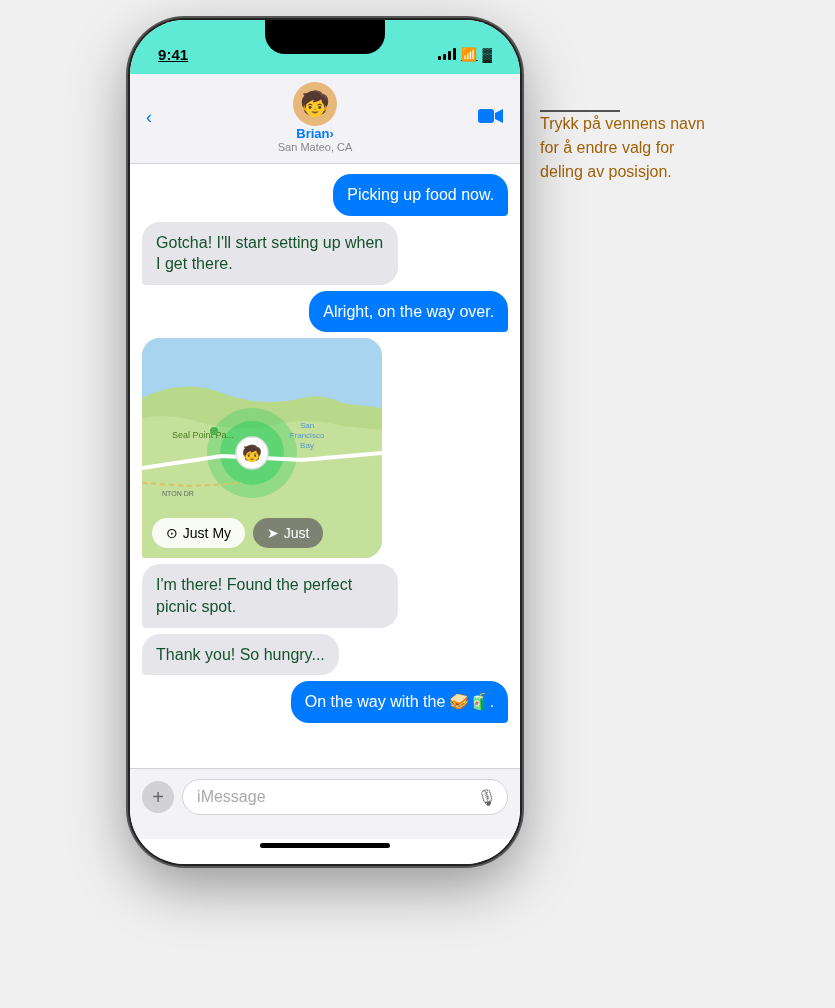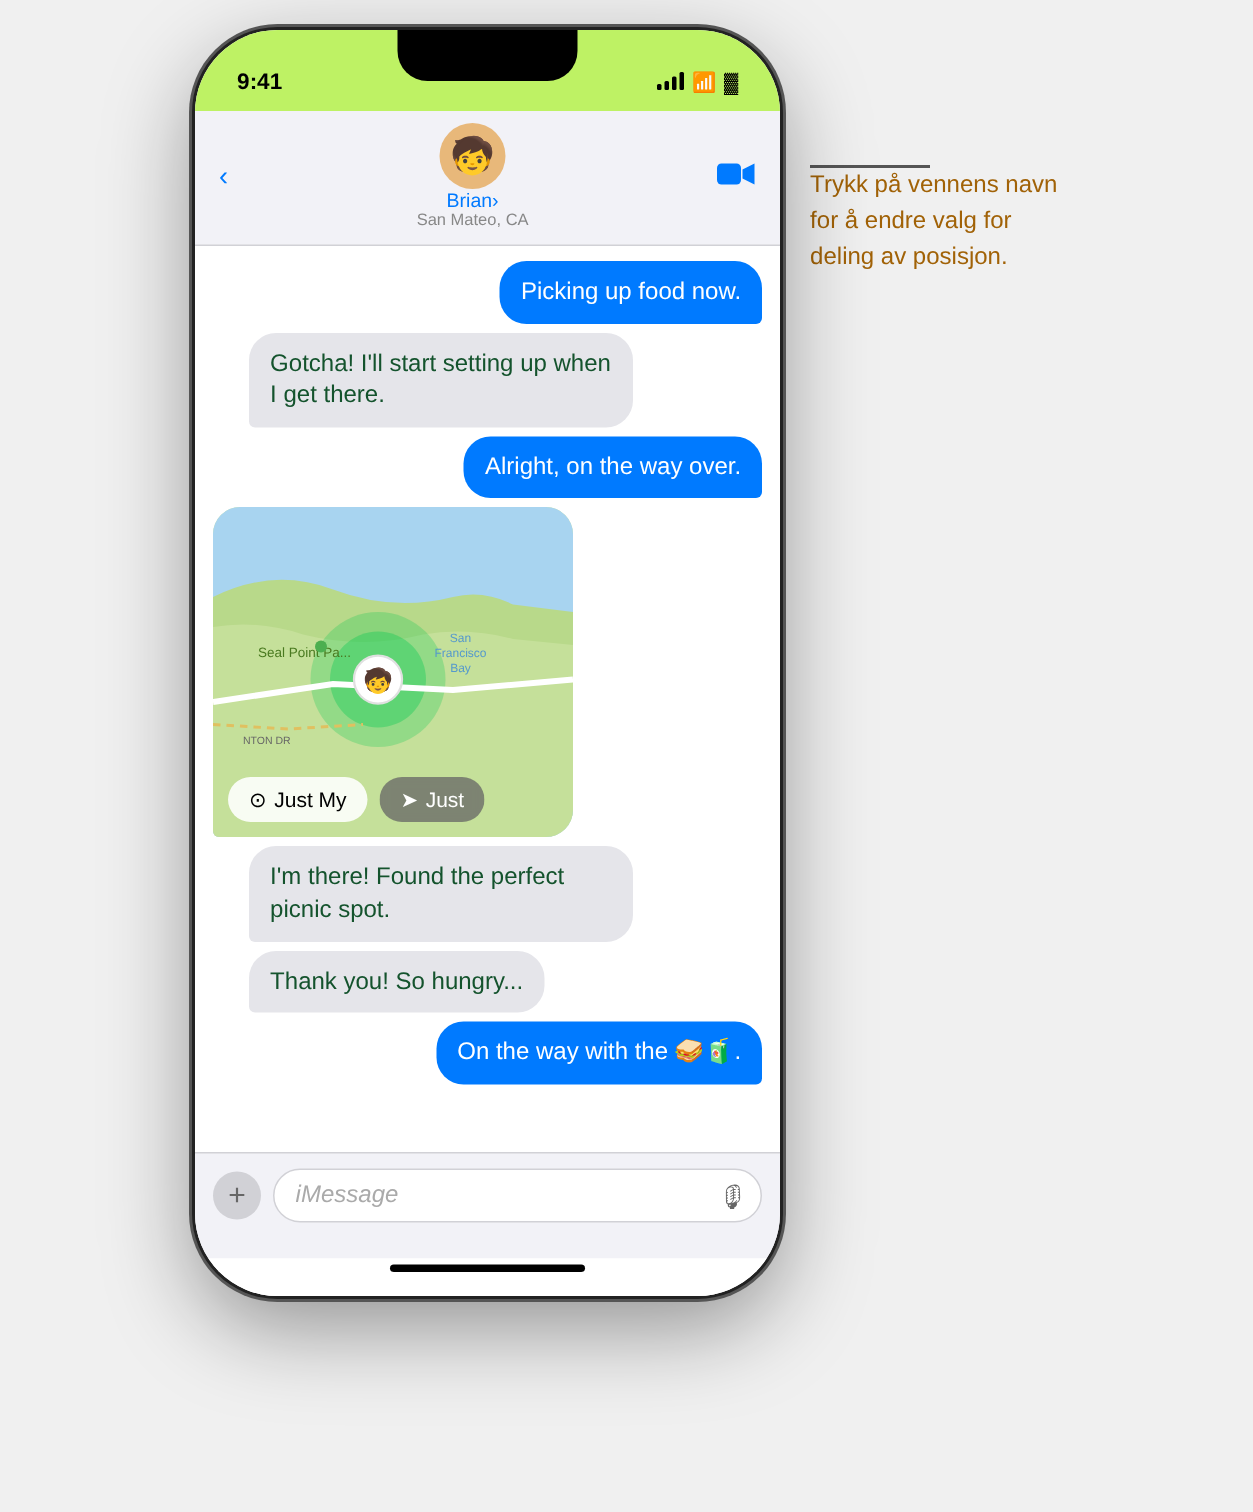--- a/index.html
+++ b/index.html
@@ -32,13 +32,14 @@
     
     .status-bar {
       height: 54px;
-      background: #bef264;
+      background: #5eead4;
       display: flex;
       align-items: center;
       justify-content: space-between;
       padding: 14px 28px 0;
       position: relative;
       flex-shrink: 0;
+      text-decoration: underline;
     }
     .status-time {
       font-size: 15px;

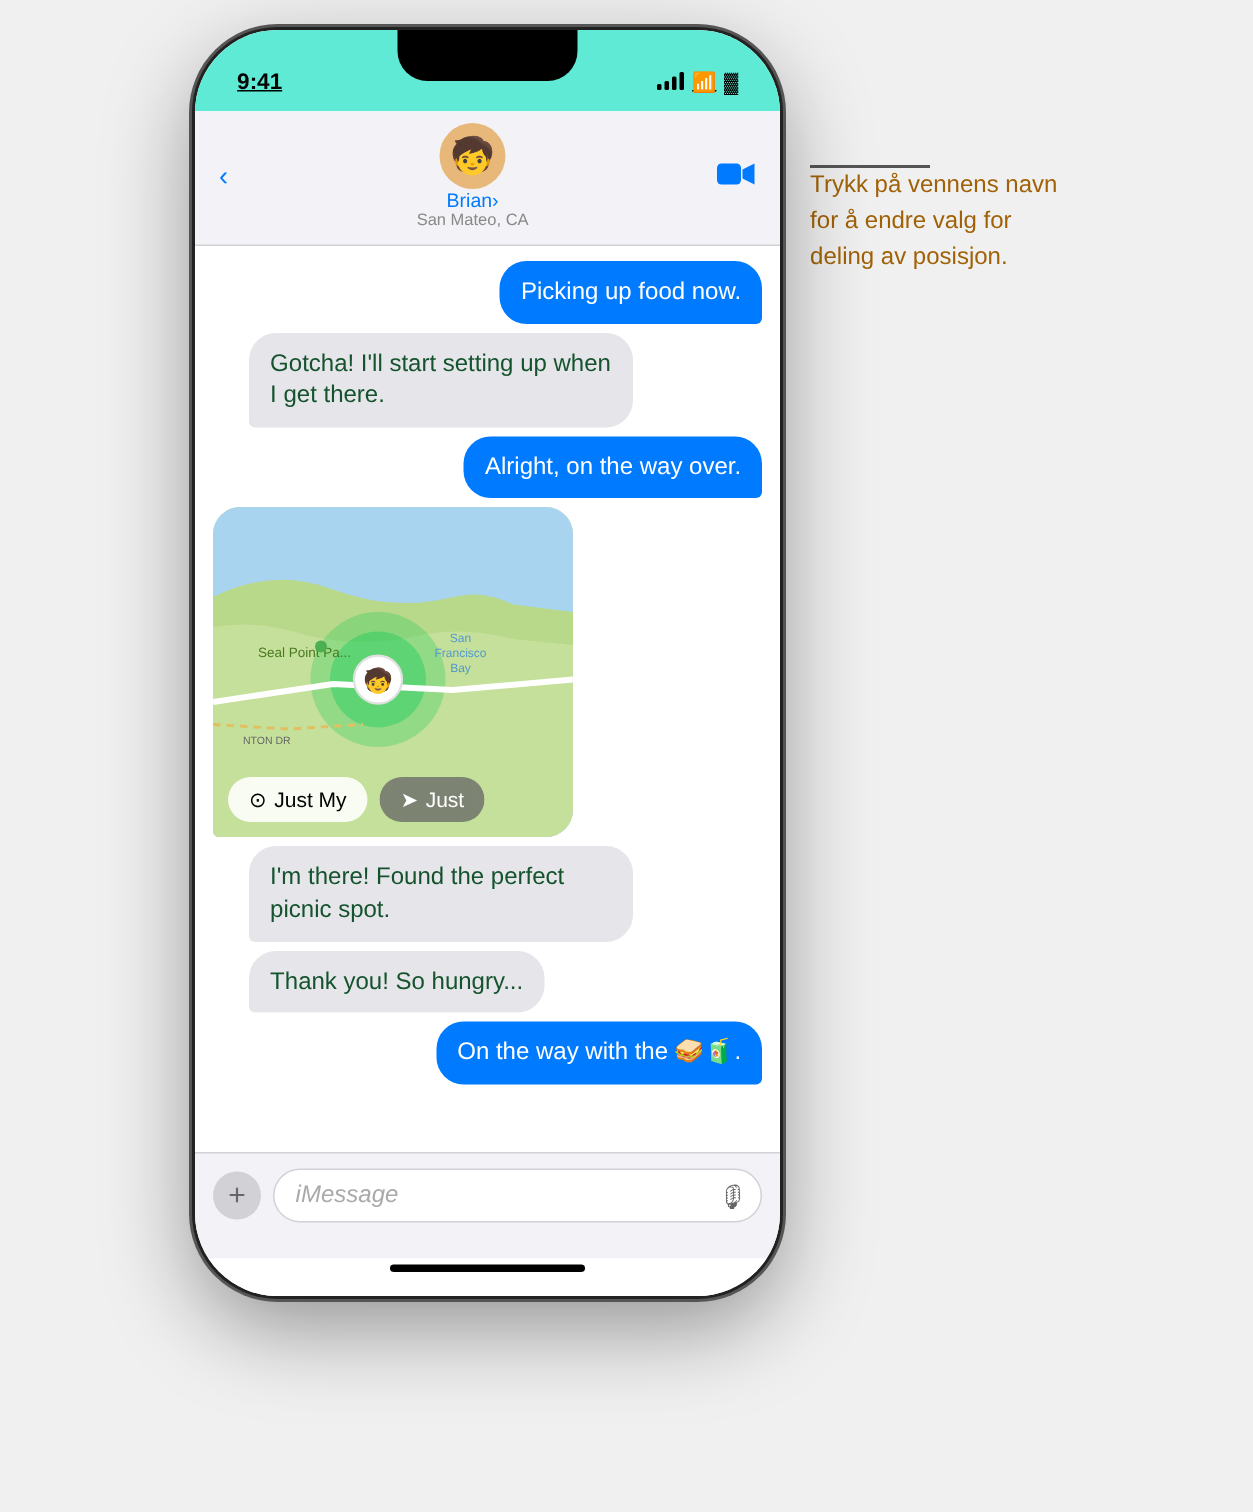--- a/index.html
+++ b/index.html
@@ -98,7 +98,7 @@
     .contact-name {
       font-size: 13px;
       color: #007aff;
-      font-weight: 400;
+      font-weight: 700;
       display: flex;
       align-items: flex-end;
       gap: 0;

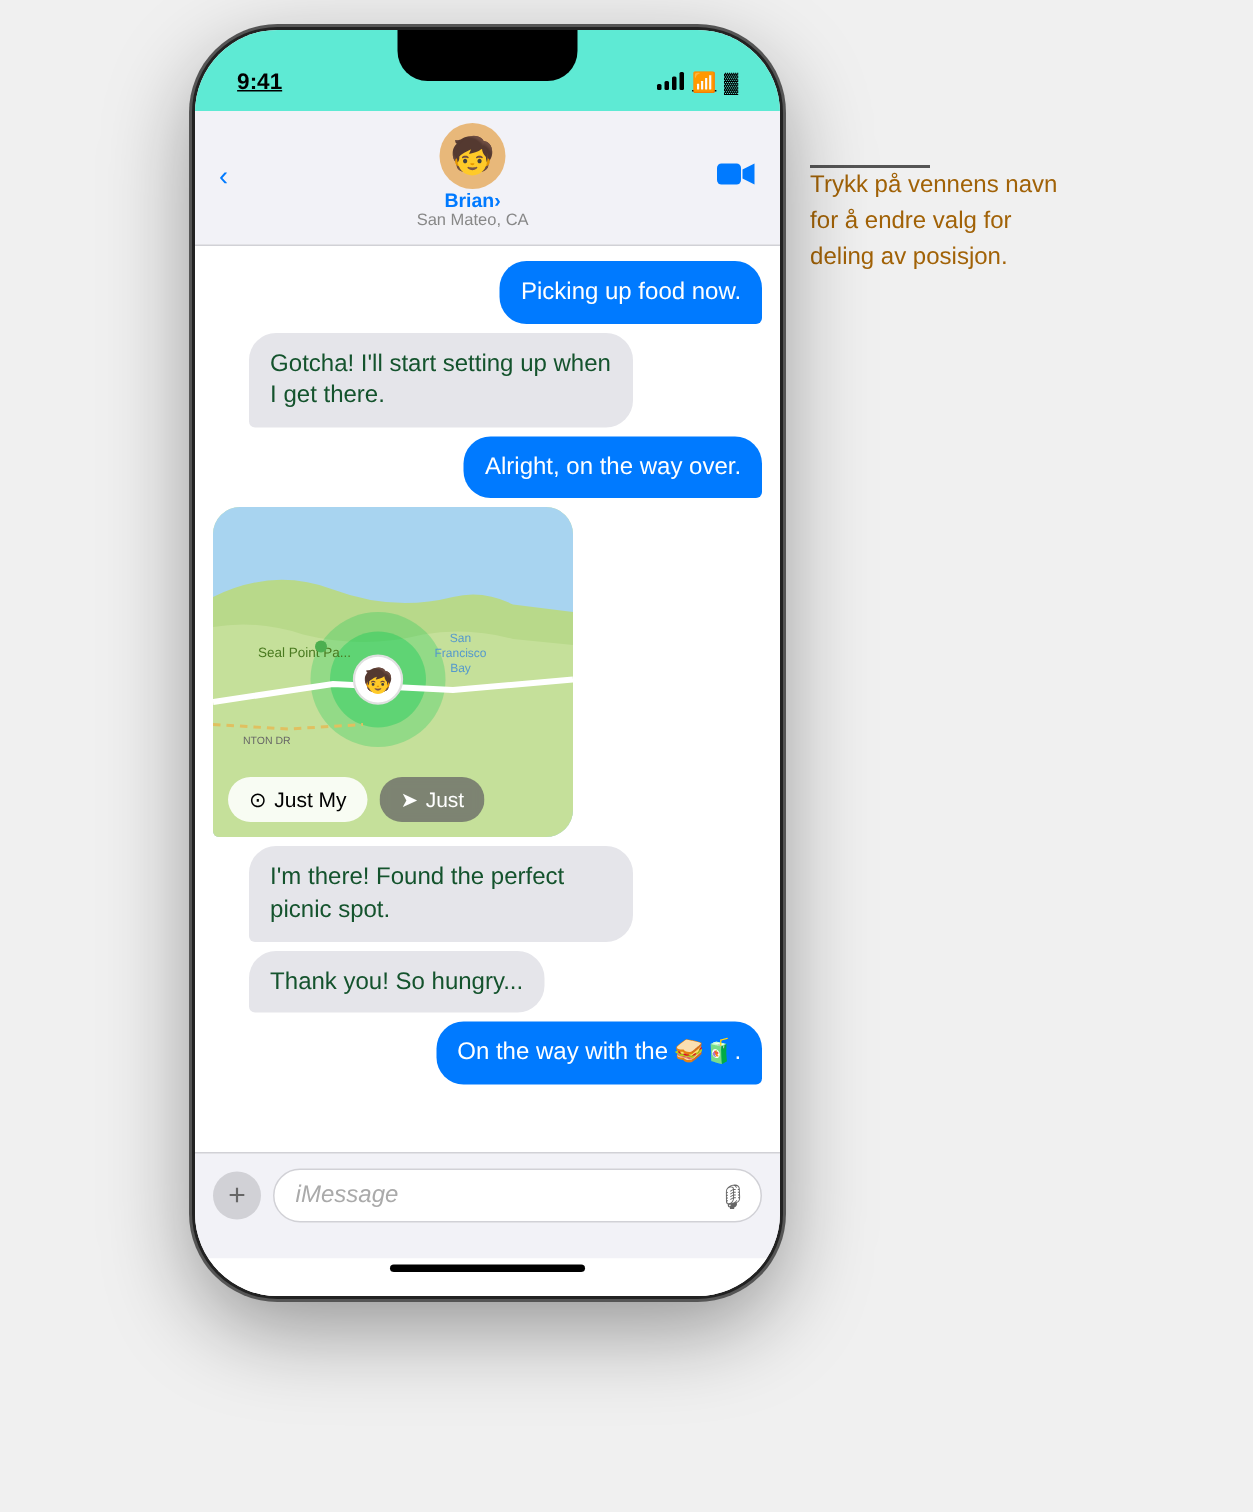--- a/index.html
+++ b/index.html
@@ -137,7 +137,6 @@
       border-radius: 18px;
       font-size: 16px;
       line-height: 1.35;
-      margin-left: 24px;
     }
     .bubble.sent {
       background: #007aff;

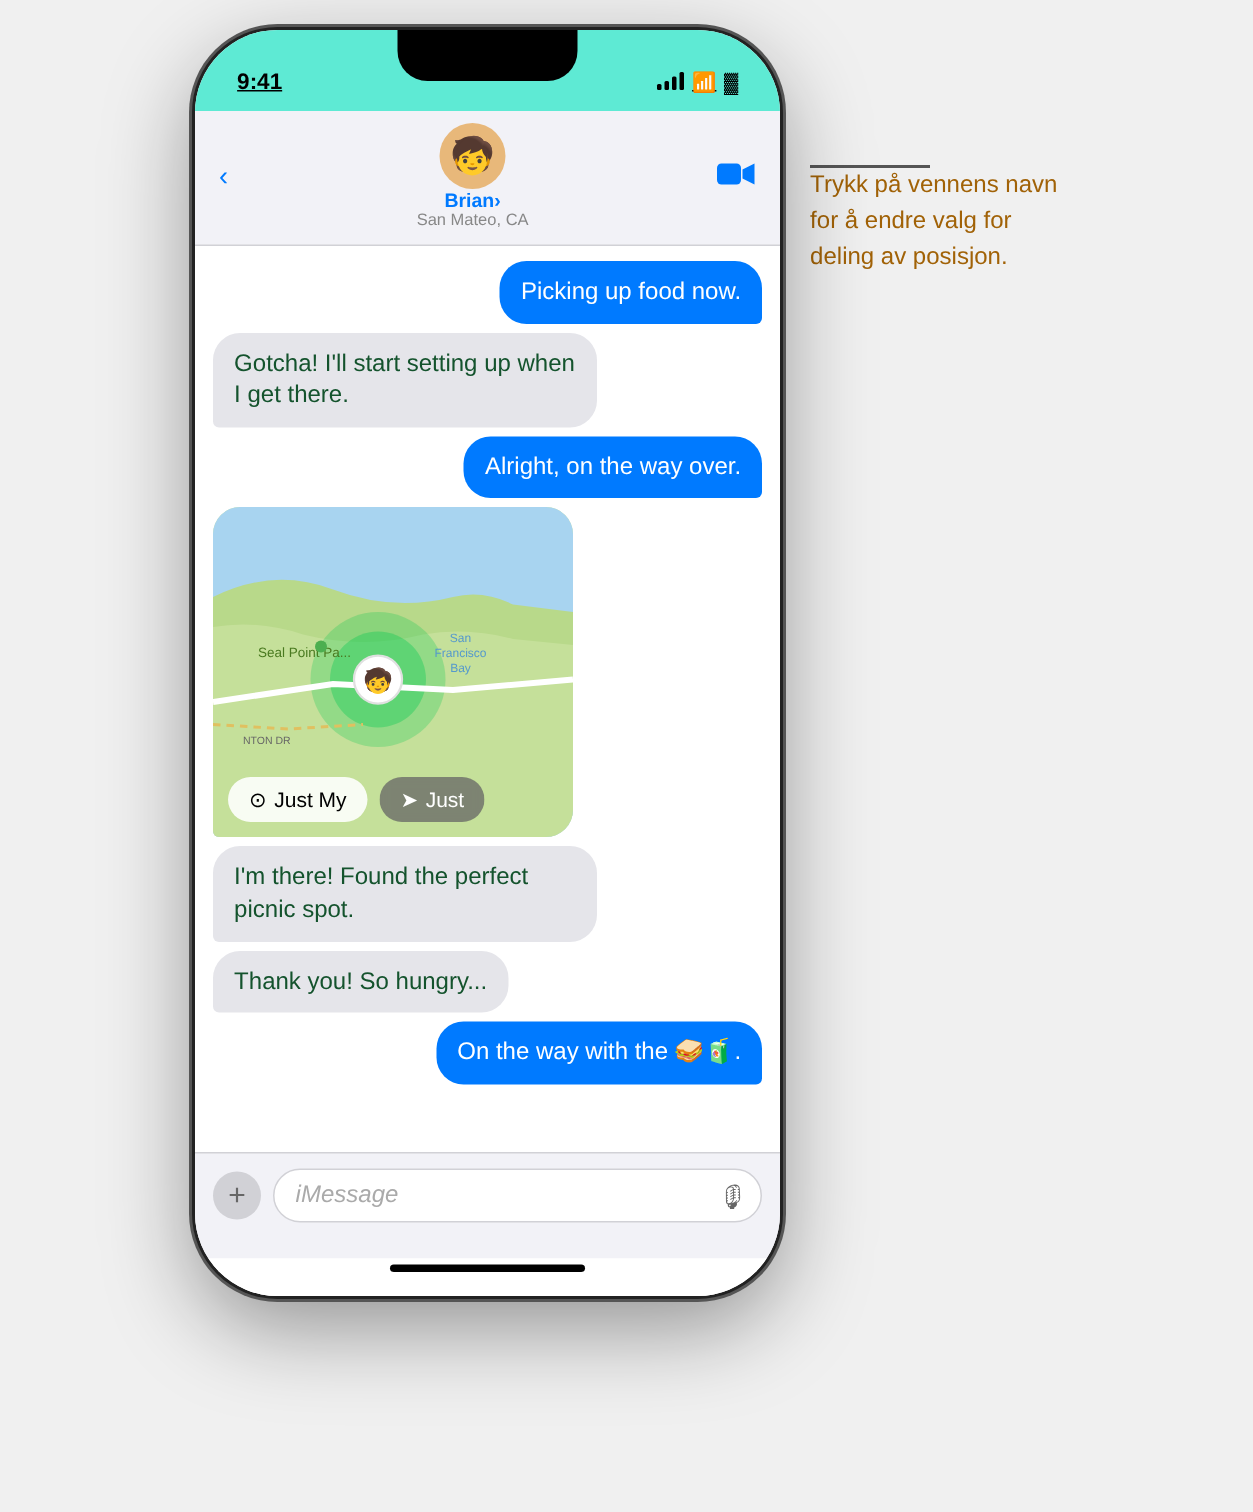--- a/index.html
+++ b/index.html
@@ -221,8 +221,7 @@
       color: #aaa;
       position: relative;
       display: flex;
-      align-items: flex-start;
-      font-style: italic;
+      align-items: center;
     }
     .mic-icon {
       position: absolute;

